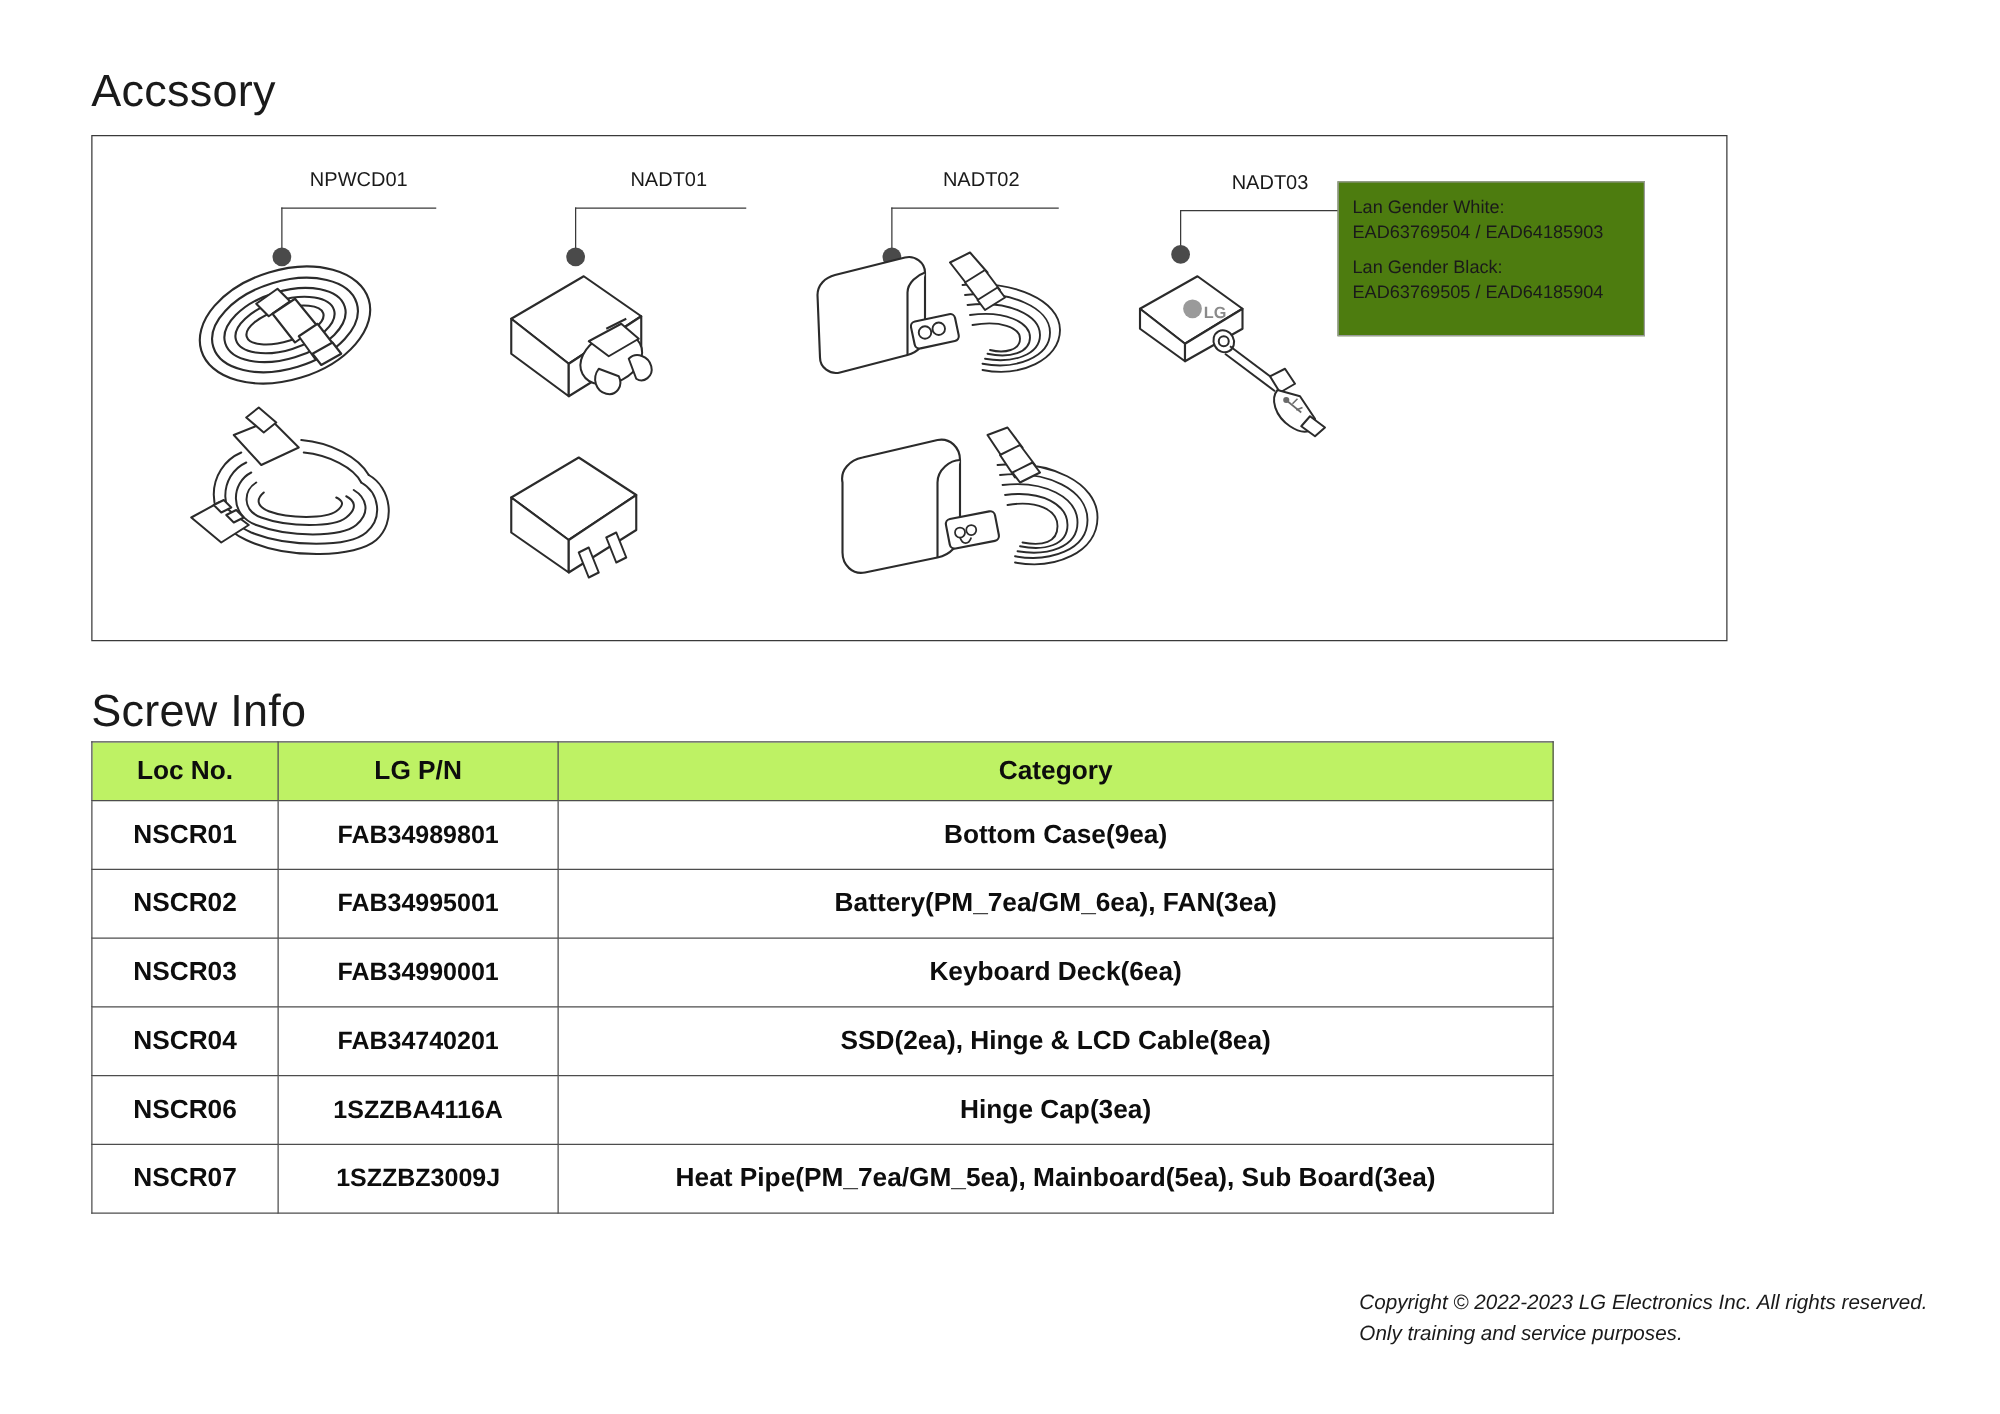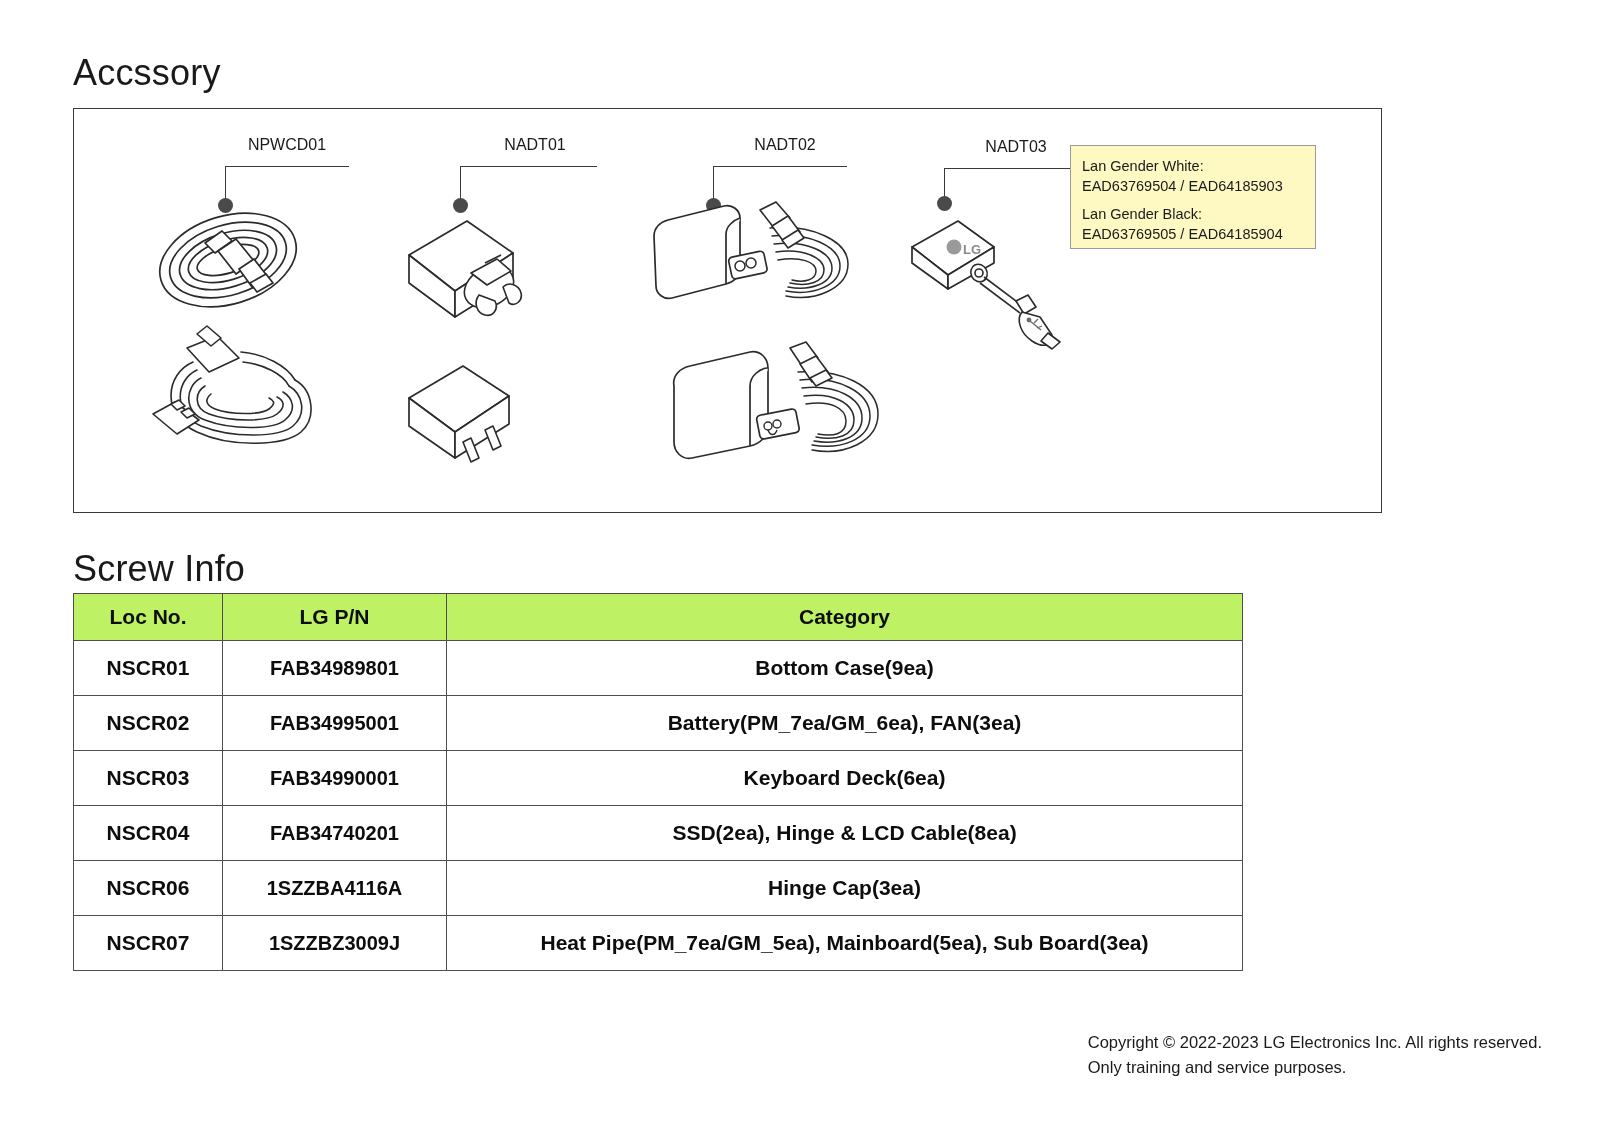--- a/index.html
+++ b/index.html
@@ -79,11 +79,11 @@
     left: 1070px;
     top: 145px;
     width: 246px;
-    height: 104px;
+    height: 124px;
     border: 1.2px solid #9a9a9a;
     box-sizing: border-box;
     padding: 10px 11px;
-    background: #fef9c3;
+    background: #4d7c0f;
   }
   .box-line {
     font-size: 14.5px;

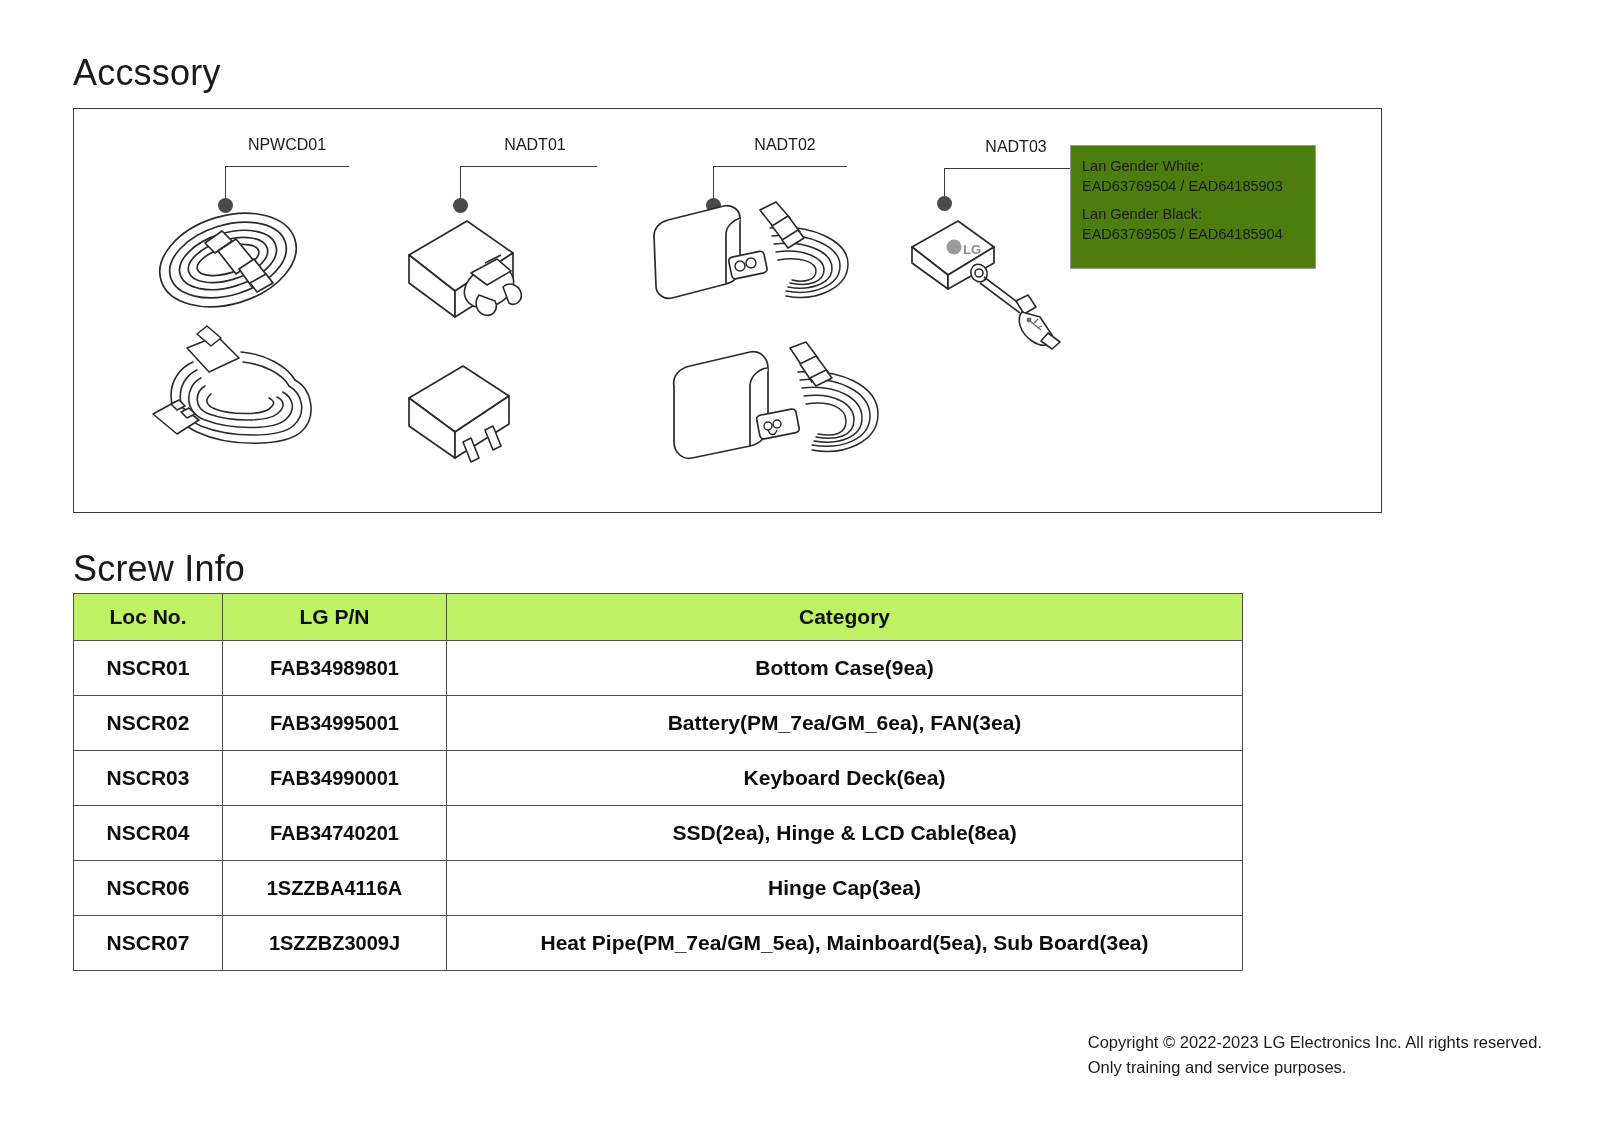--- a/index.html
+++ b/index.html
@@ -138,6 +138,7 @@
     line-height: 25px;
     color: #1a1a1a;
     white-space: nowrap;
+    font-style: italic;
   }
 </style>
 </head>

